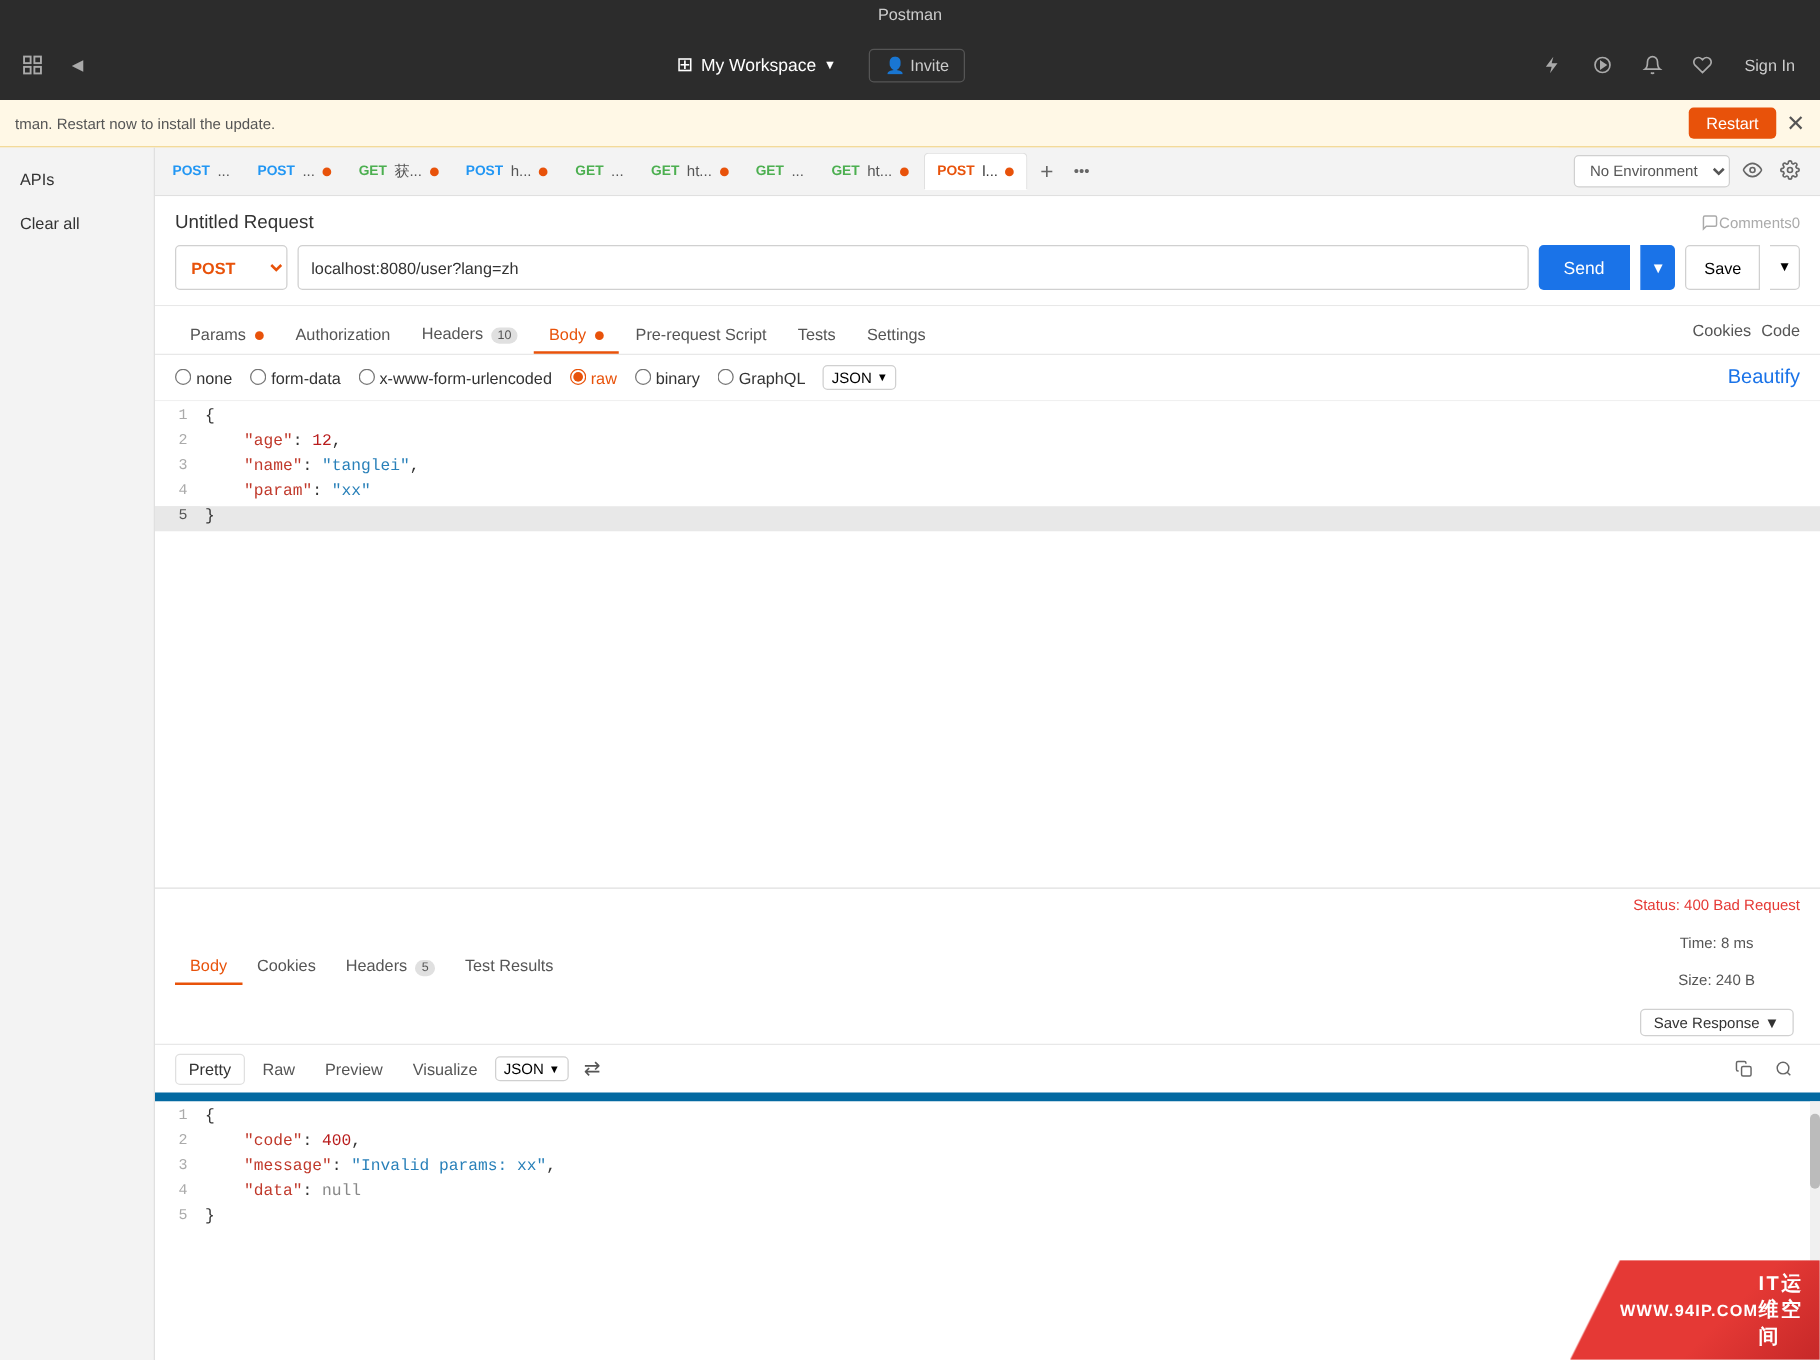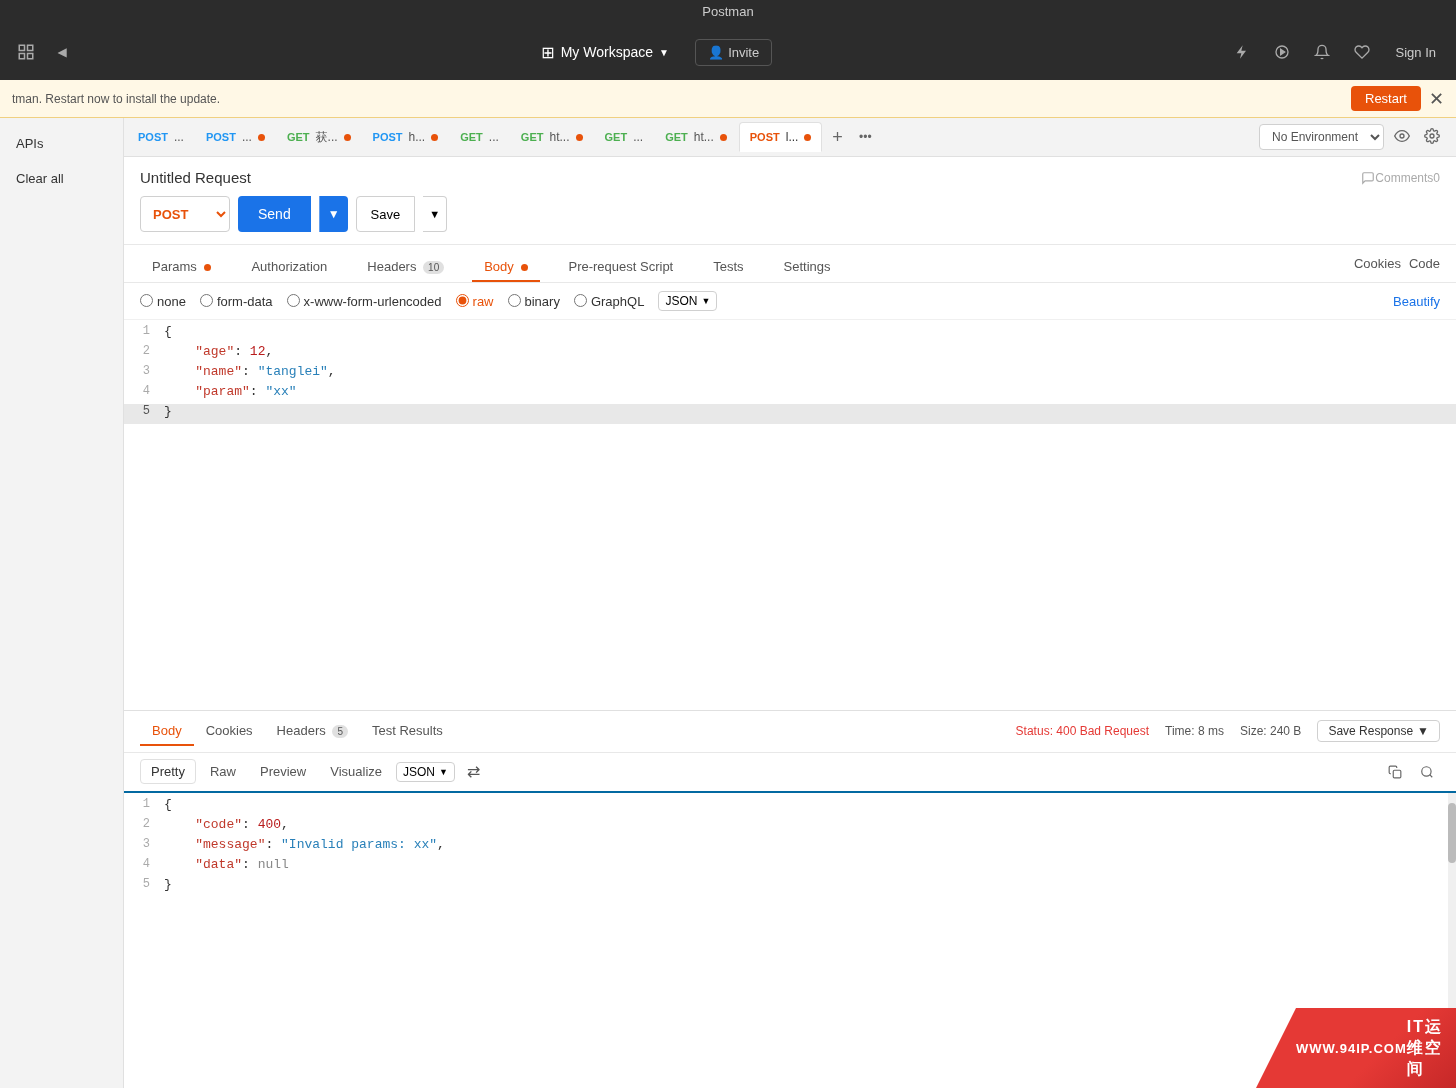--- a/index.html
+++ b/index.html
@@ -761,6 +761,7 @@
           <option>PUT</option>
           <option>DELETE</option>
         </select>
+        <input class="url-input" type="text" value="localhost:8080/user?lang=zh" style="">
         <button class="send-btn">Send</button>
         <button class="send-dropdown">▼</button>
         <button class="save-btn">Save</button>

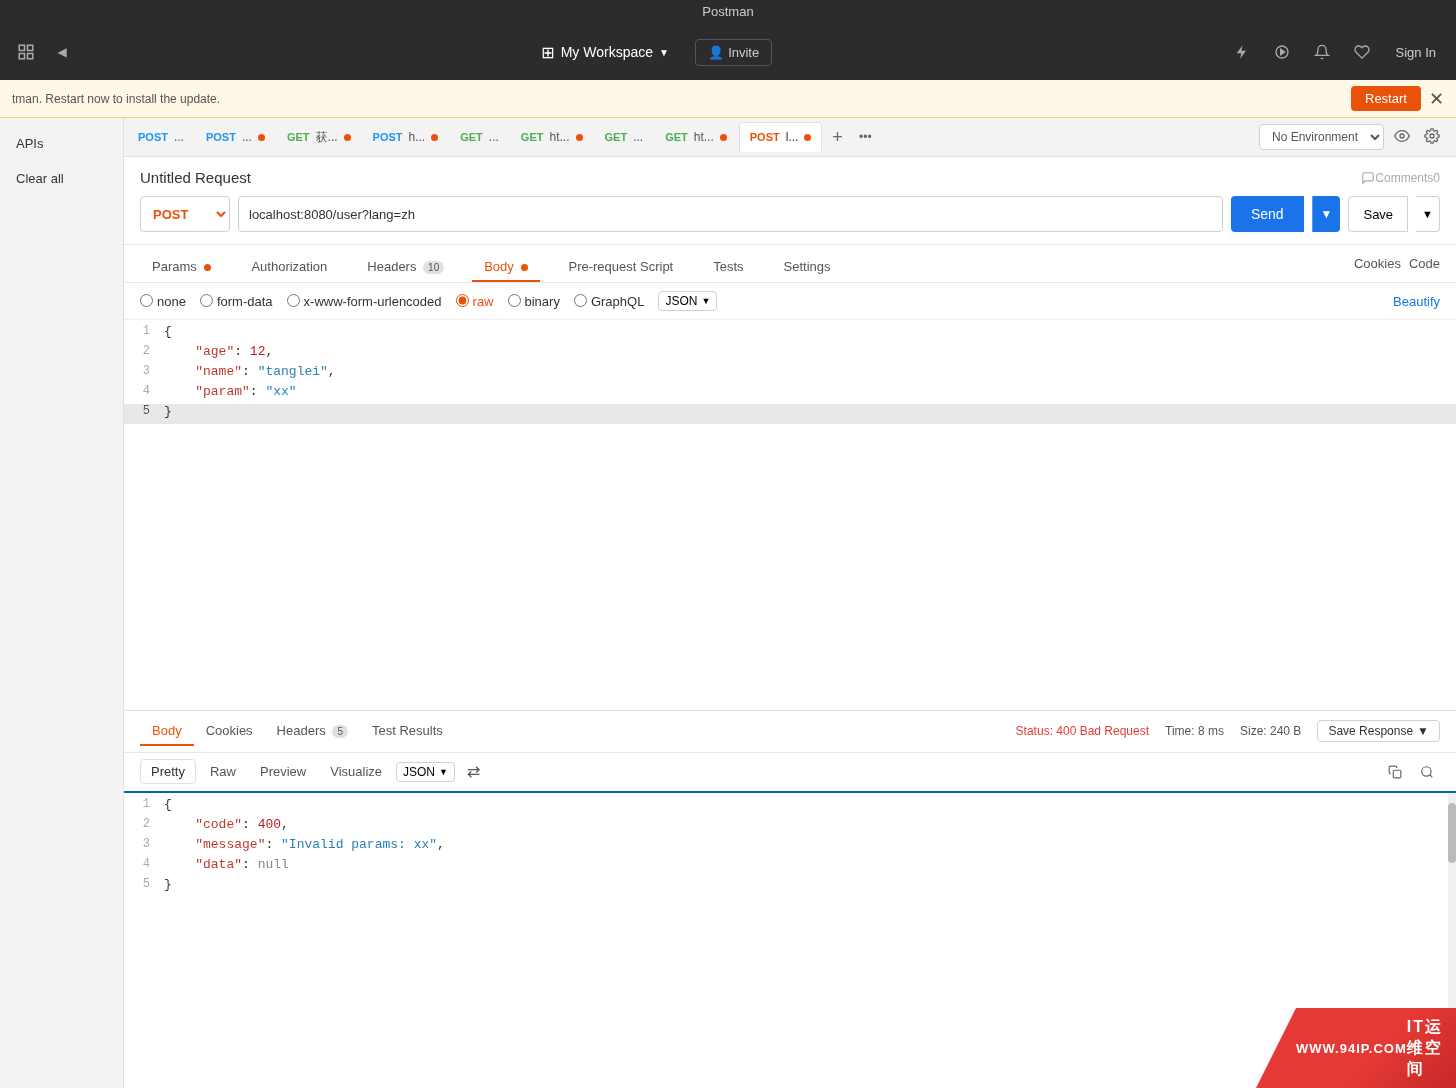--- a/index.html
+++ b/index.html
@@ -299,7 +299,7 @@
     .req-tabs {
       display: flex;
       align-items: center;
-      gap: 16px;
+      gap: 1px;
       padding: 8px 16px 0;
       border-bottom: 1px solid #e8e8e8;
       background: #fff;

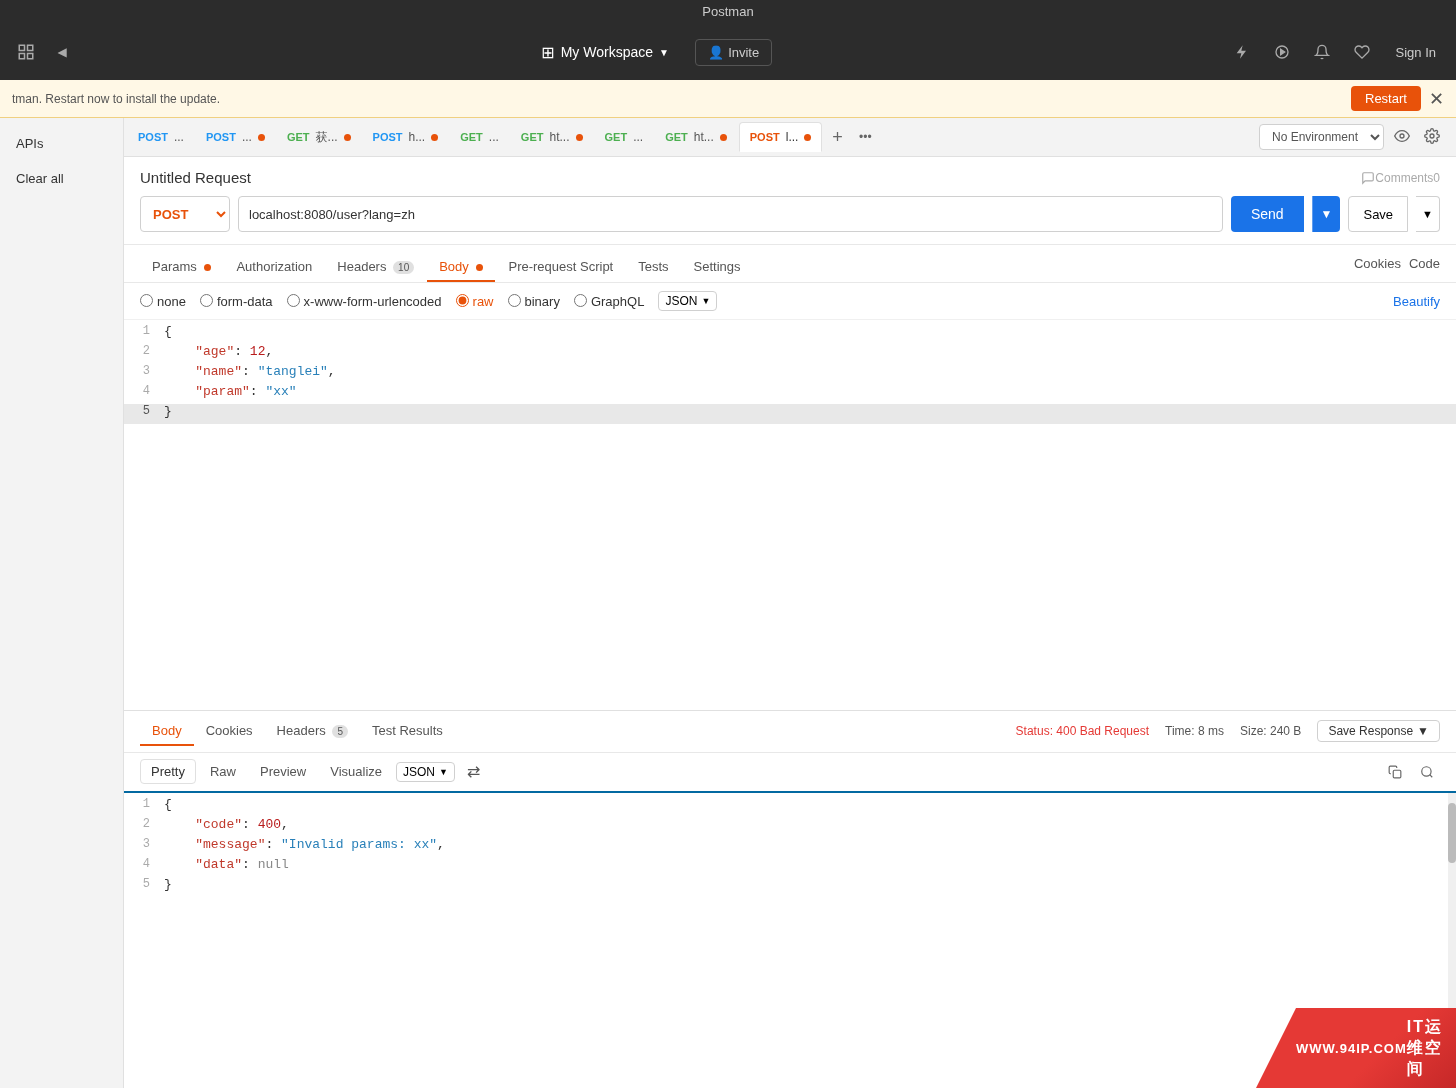--- a/index.html
+++ b/index.html
@@ -386,7 +386,7 @@
       border: none;
       color: #1a73e8;
       cursor: pointer;
-      font-size: 13px;
+      font-size: 16px;
     }
 
     

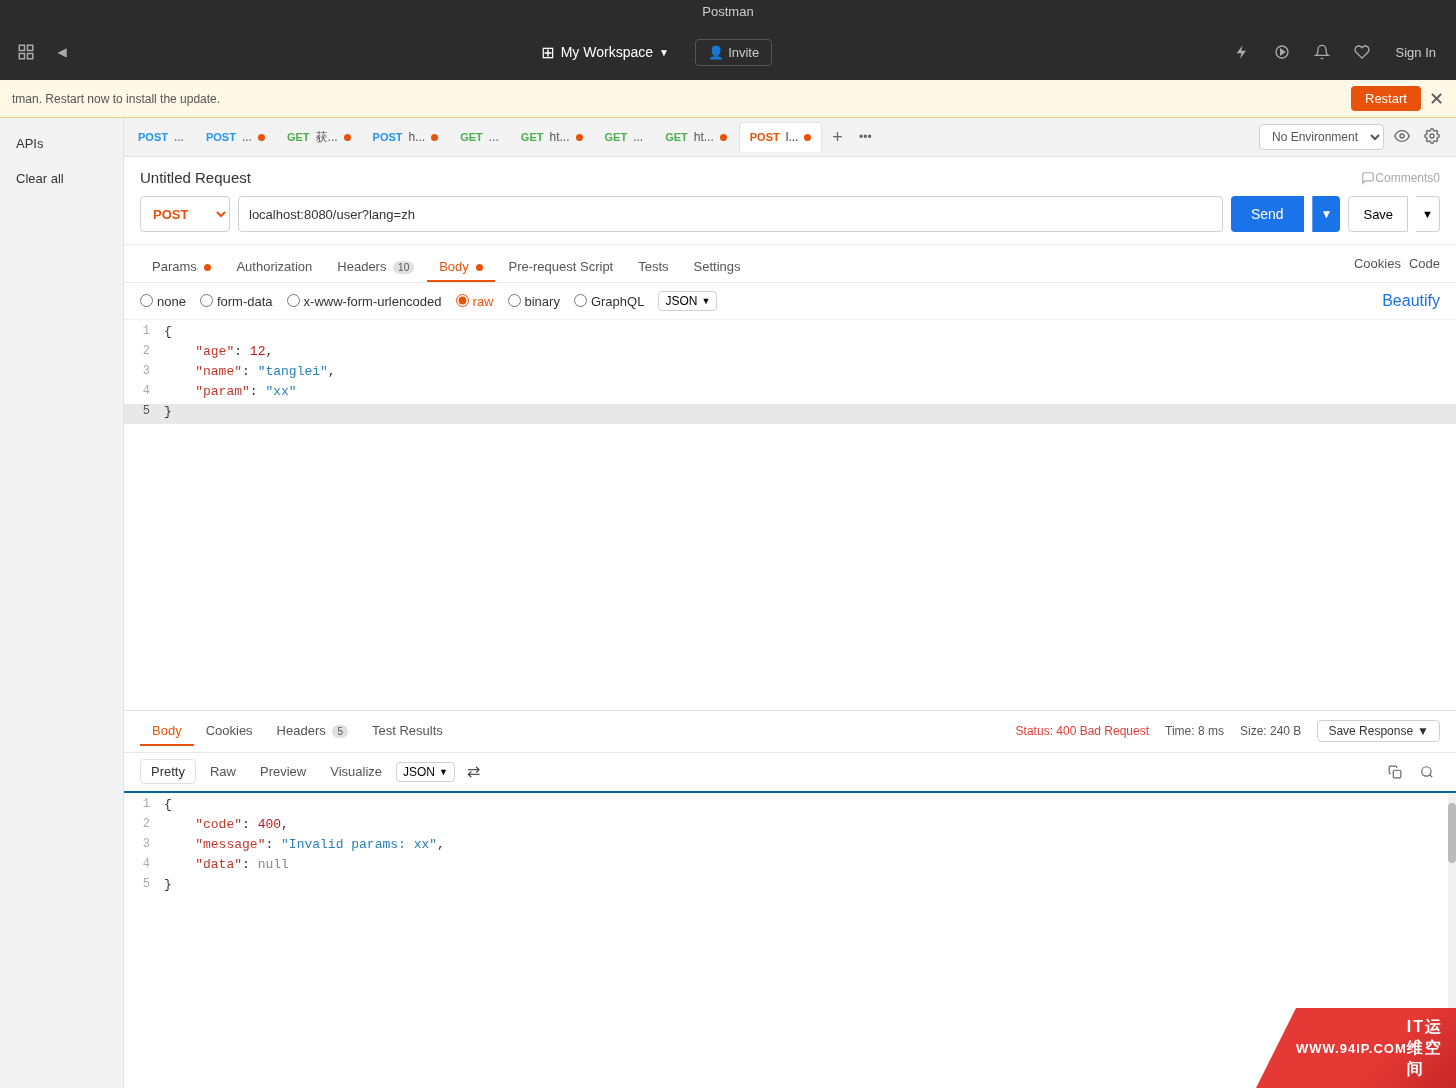--- a/index.html
+++ b/index.html
@@ -451,6 +451,7 @@
       align-items: center;
       gap: 16px;
       font-size: 12px;
+      flex-direction: column;
     }
     .status-badge { color: #e53935; font-weight: 500; }
     .status-time { color: #555; }

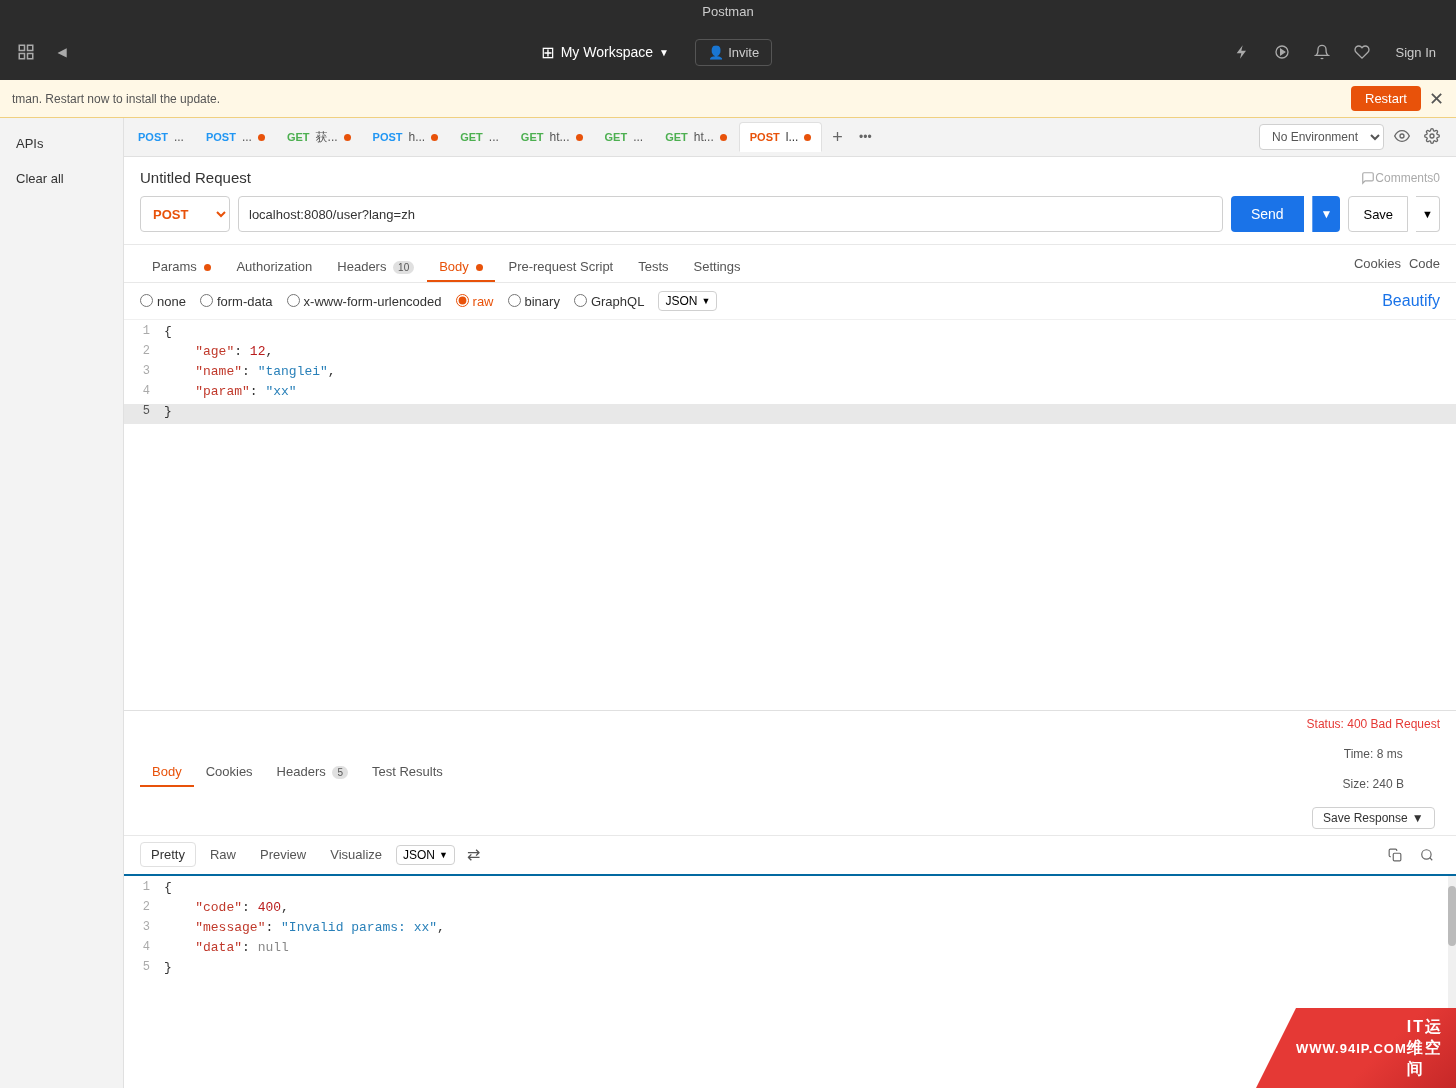--- a/index.html
+++ b/index.html
@@ -475,7 +475,7 @@
       align-items: center;
       padding: 6px 16px;
       gap: 4px;
-      border-bottom: 2px solid #0369a1;
+      border-bottom: 7px solid #0369a1;
     }
     .fmt-tab {
       padding: 4px 10px;

